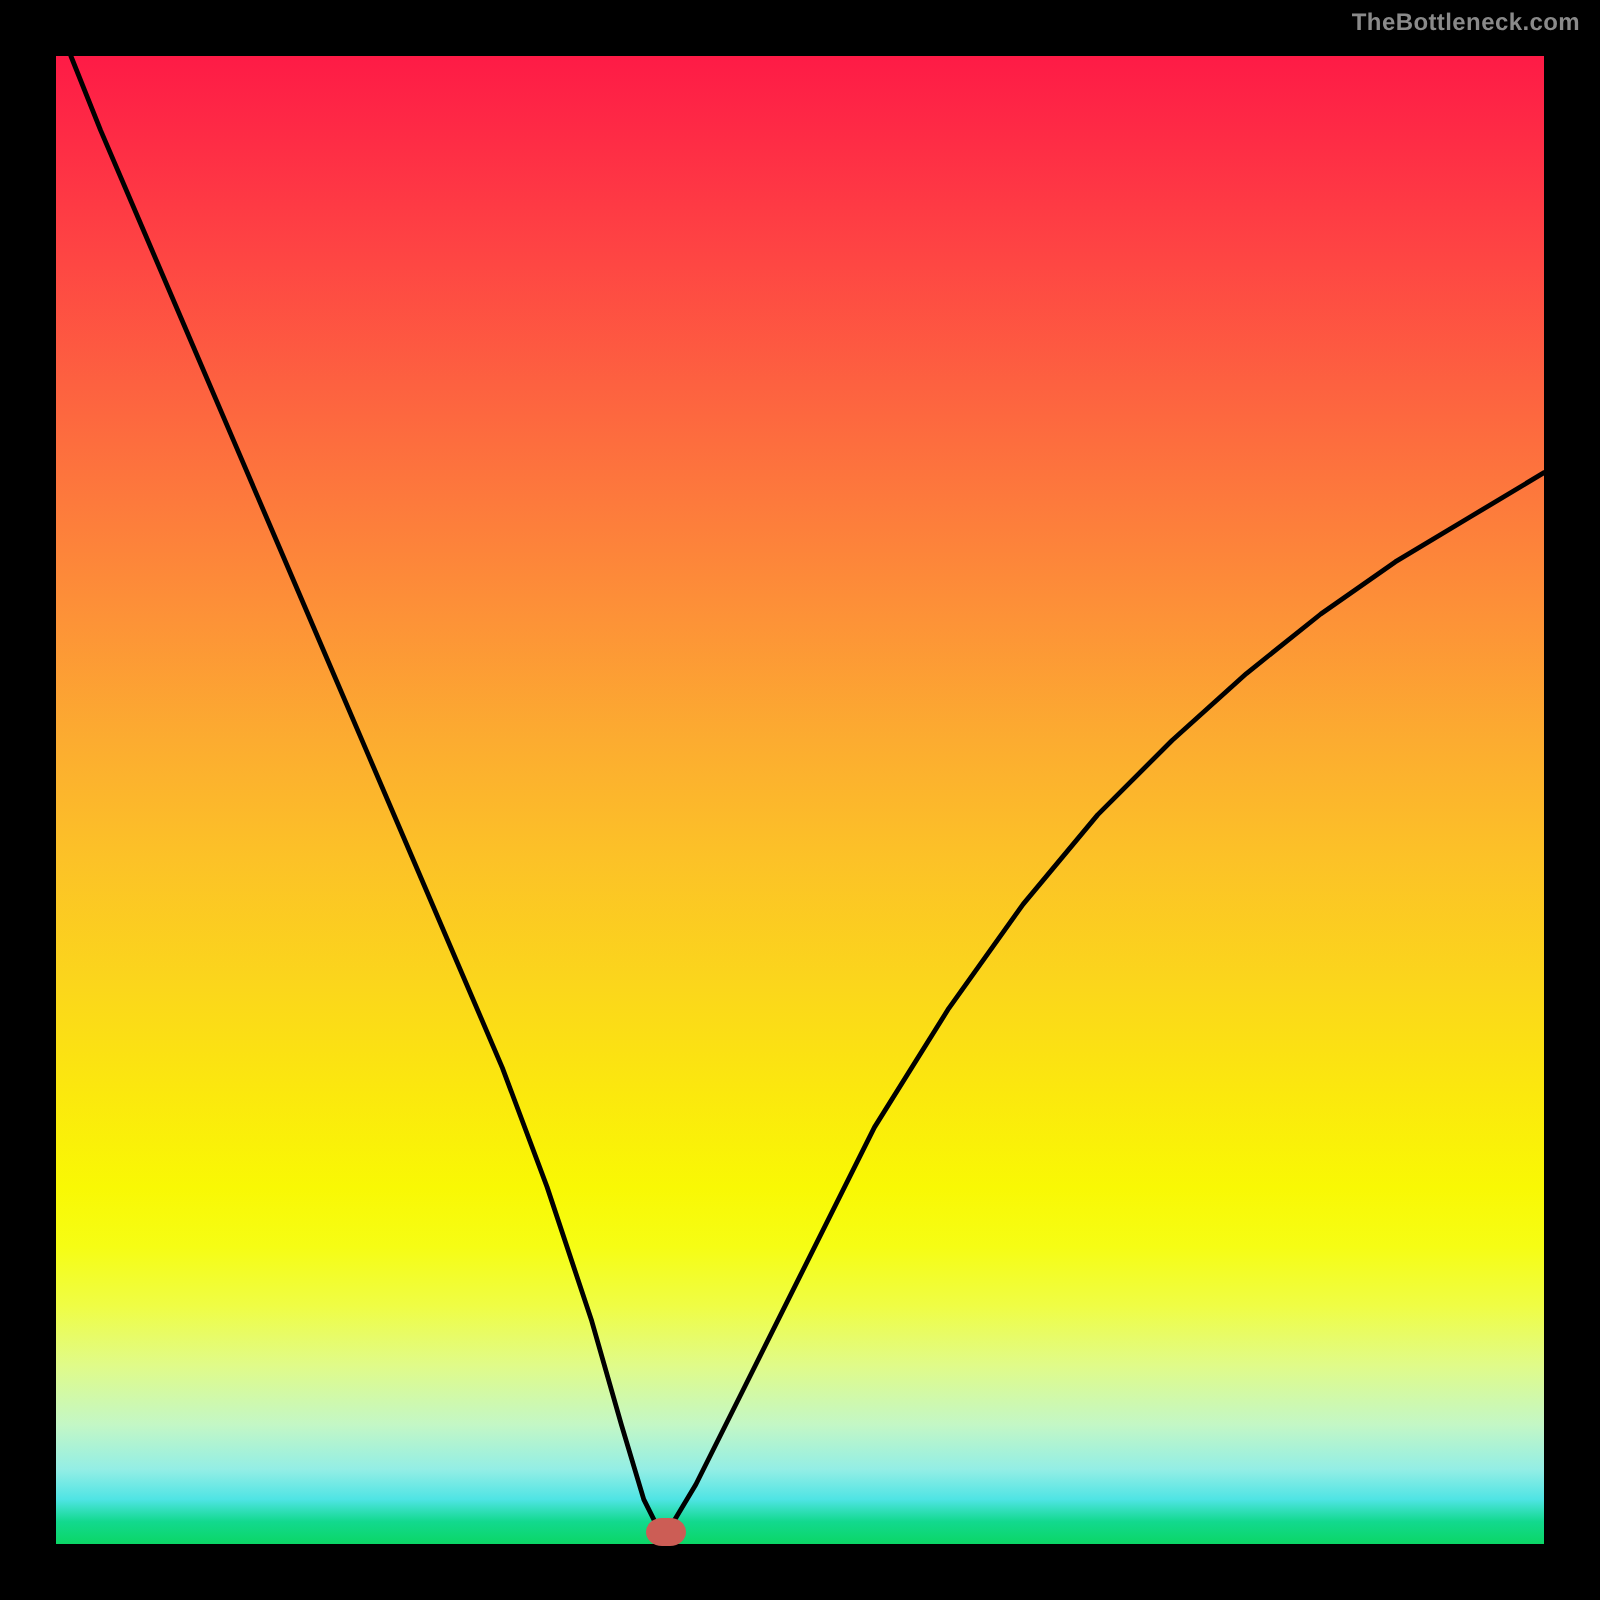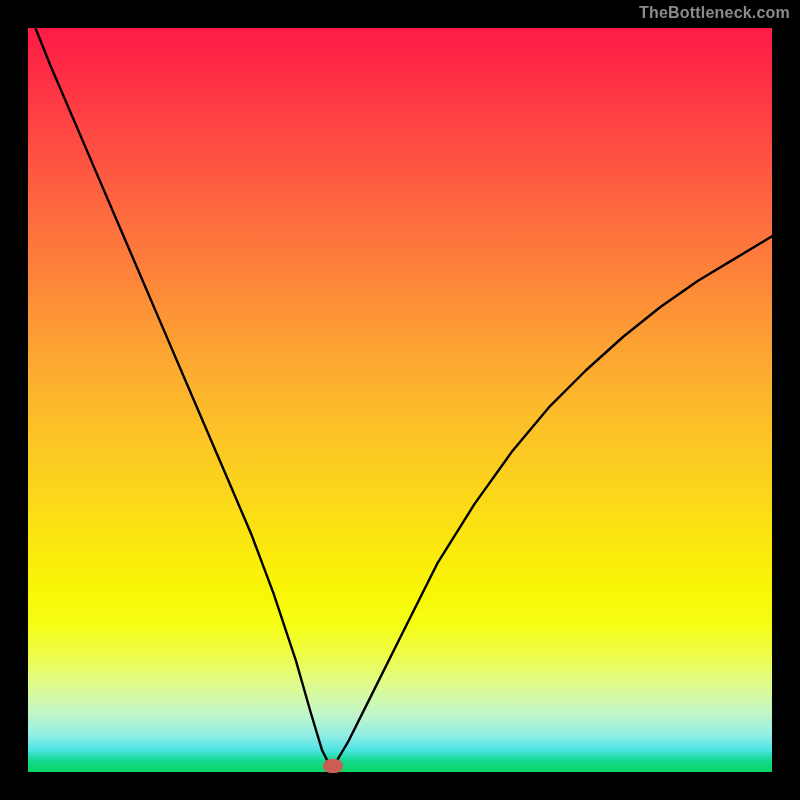--- a/index.html
+++ b/index.html
@@ -67,7 +67,7 @@
     top: 4px;
     right: 10px;
     color: #8a8a8a;
-    font-size: 16px;
+    font-size: 12px;
     font-weight: 600;
     letter-spacing: 0.2px;
     user-select: none;

